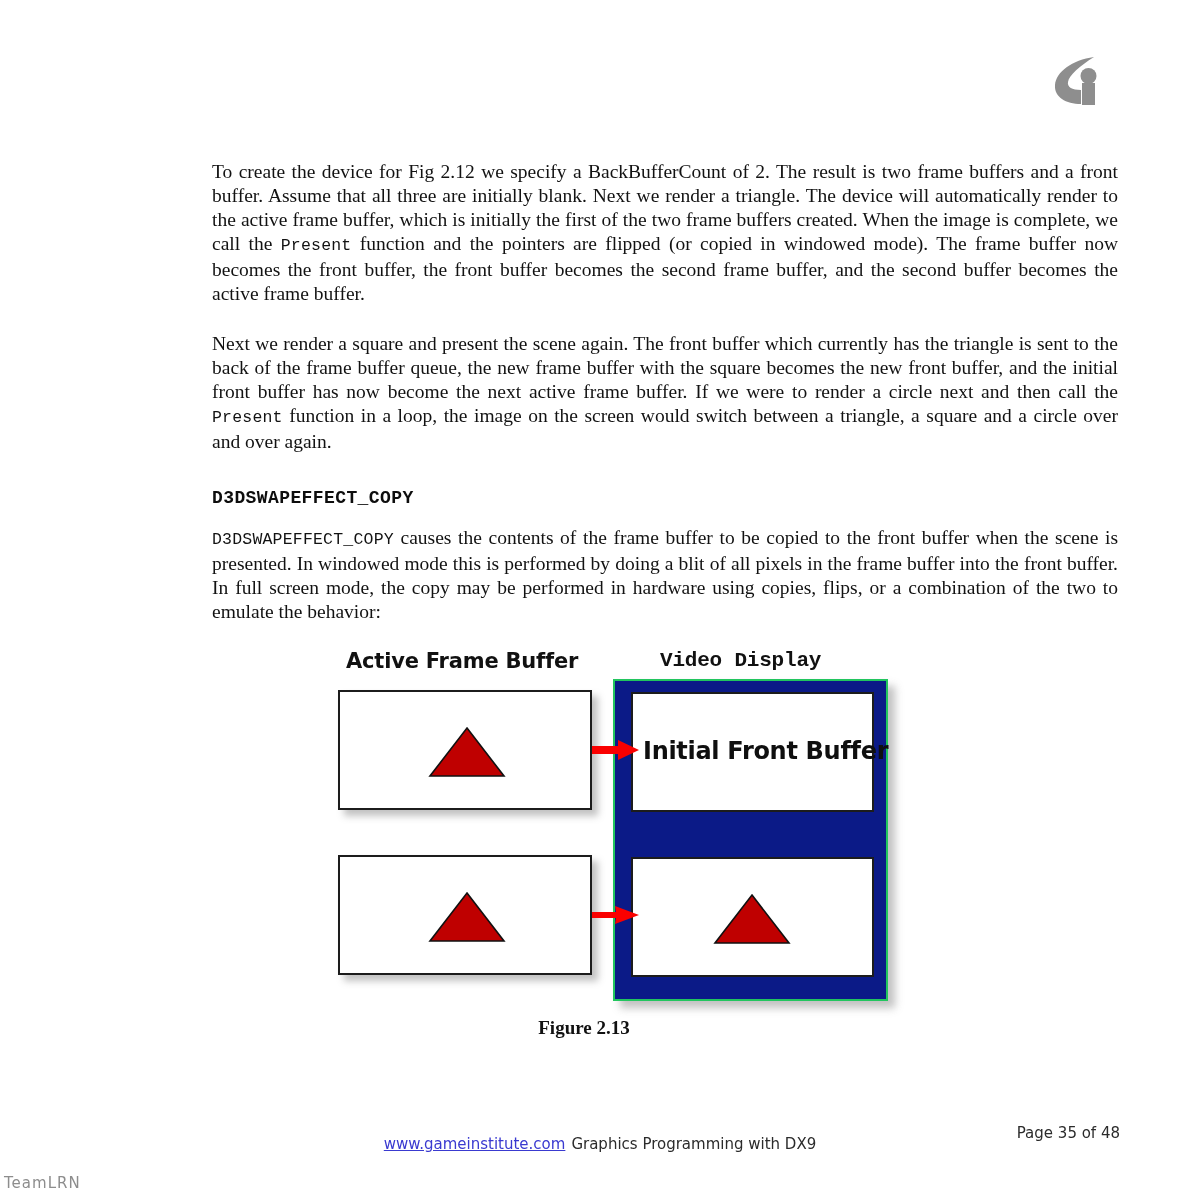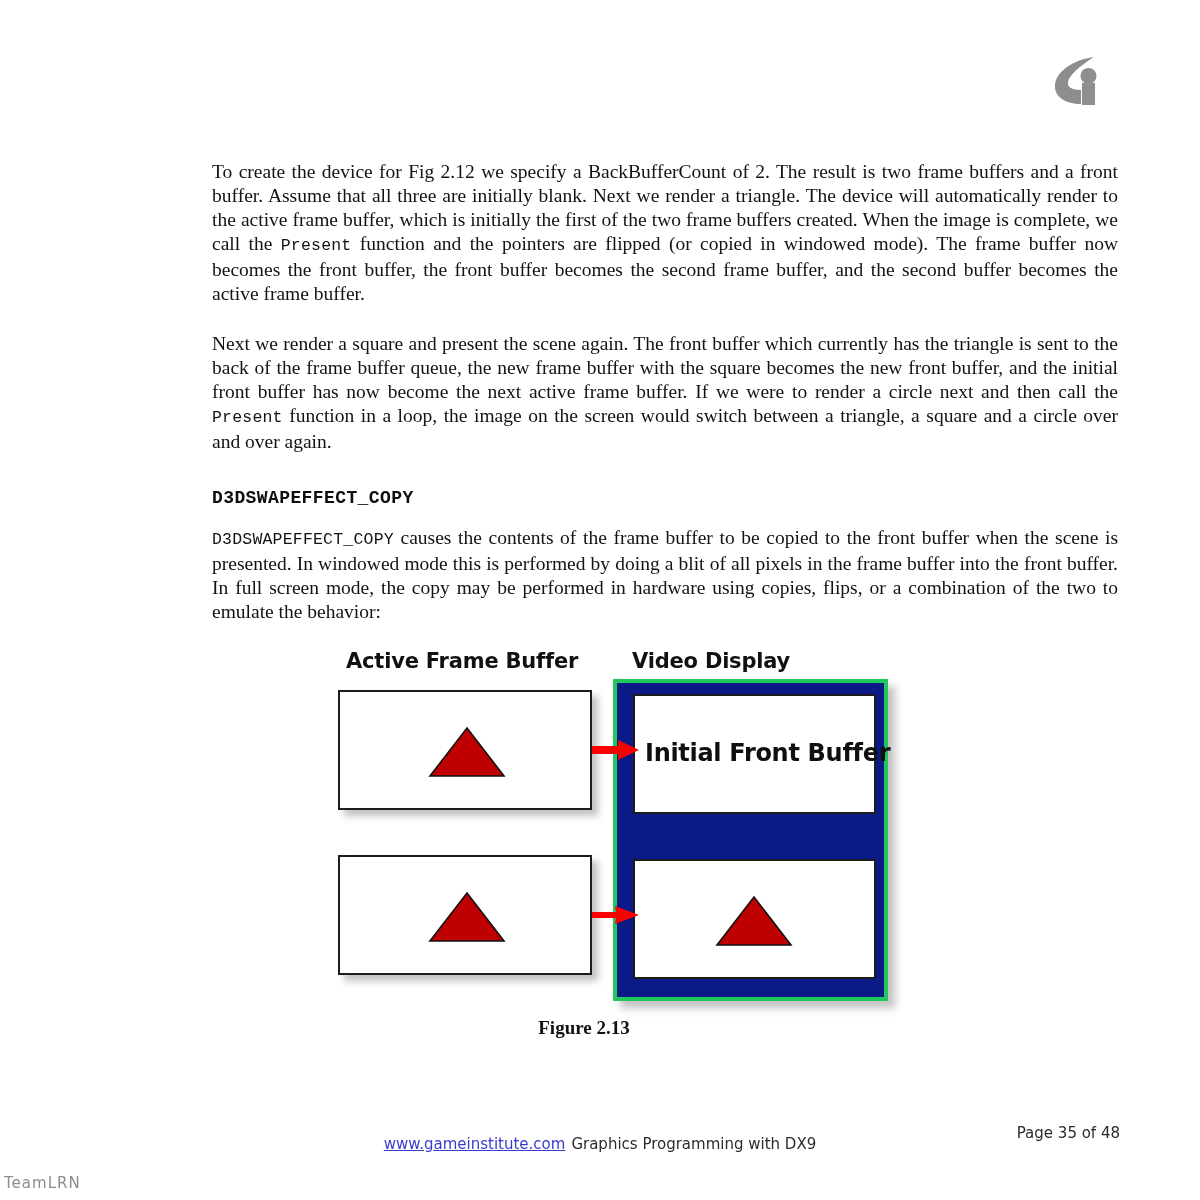--- a/index.html
+++ b/index.html
@@ -86,7 +86,7 @@
     letter-spacing: -0.2px;
   }
   .fig-label.active-hdr { left: 346px; top: 9px; }
-  .fig-label.video-hdr  { left: 632px; top: 9px; }
+  .fig-label.video-hdr  { left: 660px; top: 9px; font-family: Liberation Mono, monospace; }
 
   
   .fb-box {

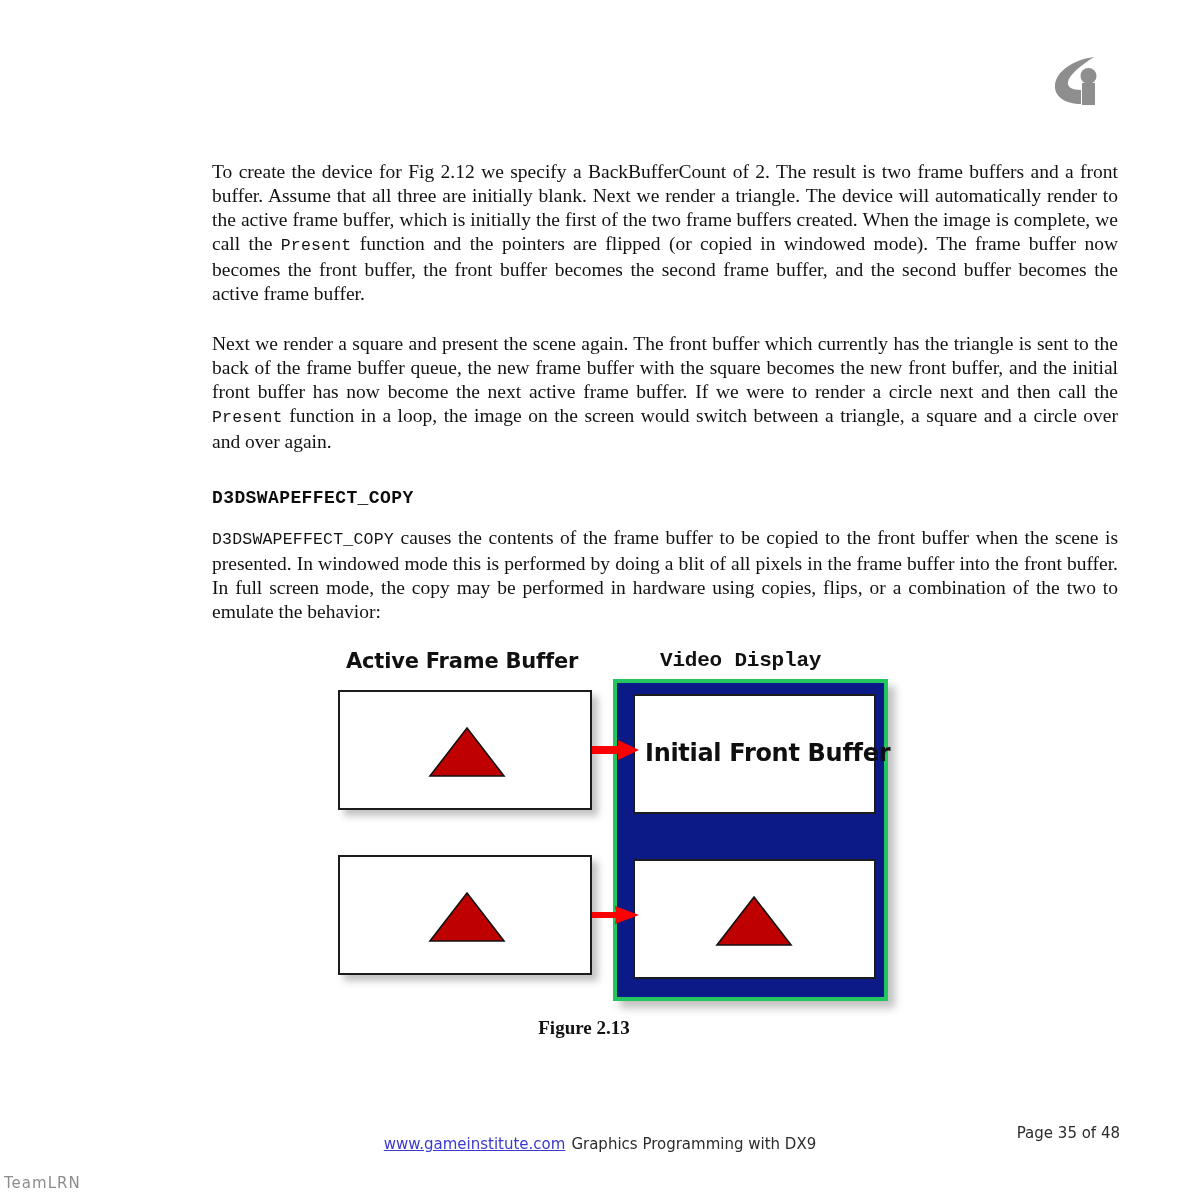--- a/index.html
+++ b/index.html
@@ -107,7 +107,7 @@
     width: 275px;
     height: 322px;
     background: #0b1a87;
-    border: 4px solid #22c55e;
+    border: 2px solid #22c55e;
     box-shadow: 7px 7px 8px rgba(120,120,120,0.45);
     box-sizing: border-box;
   }

